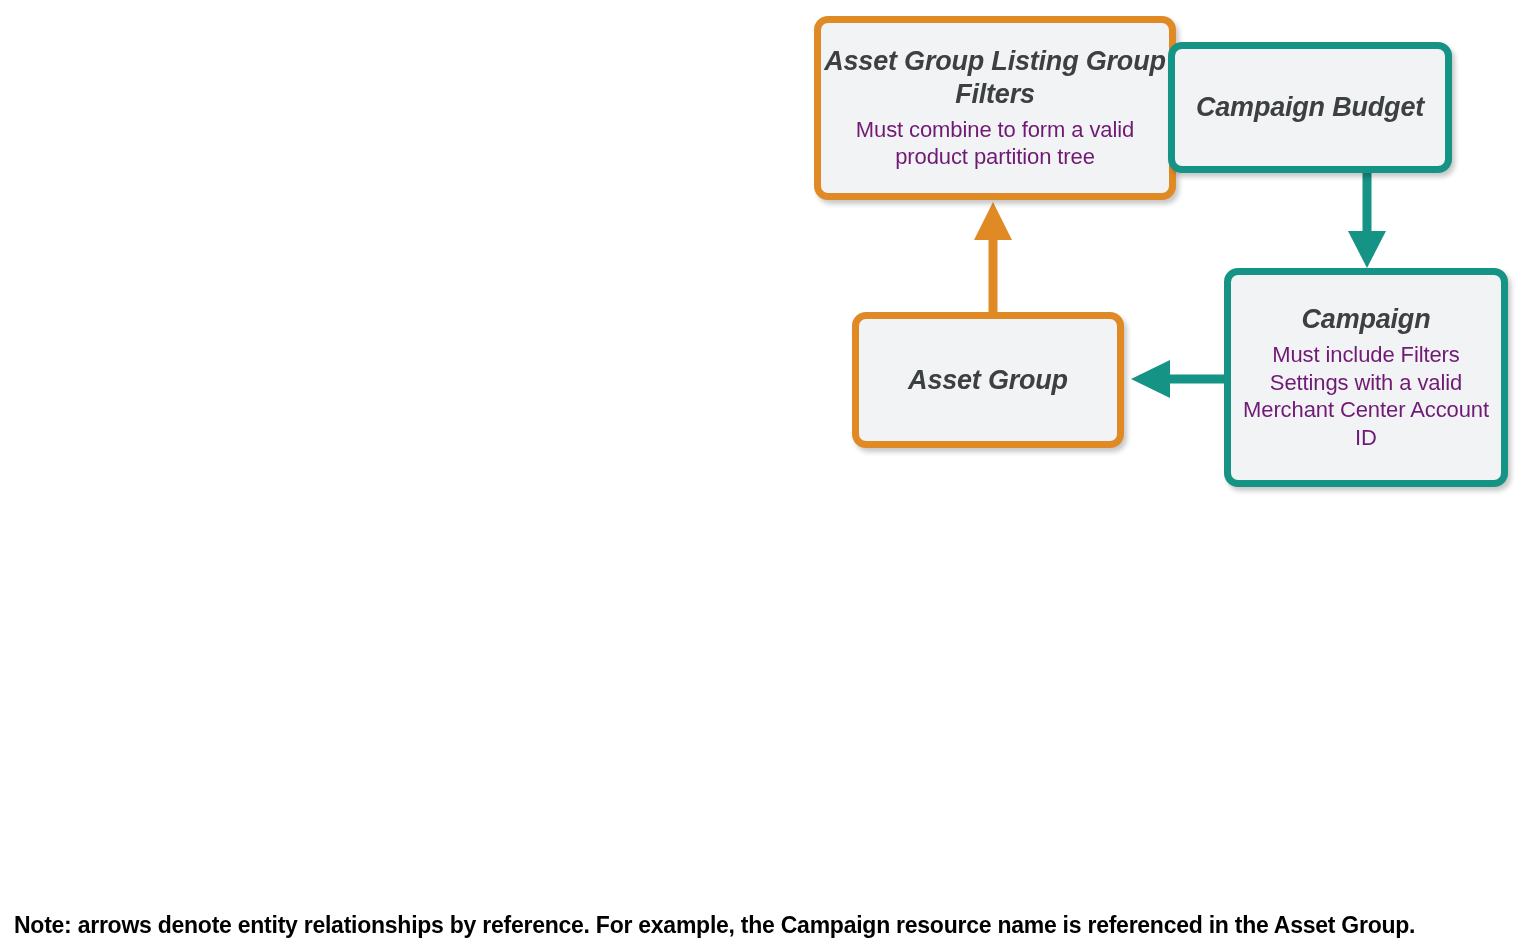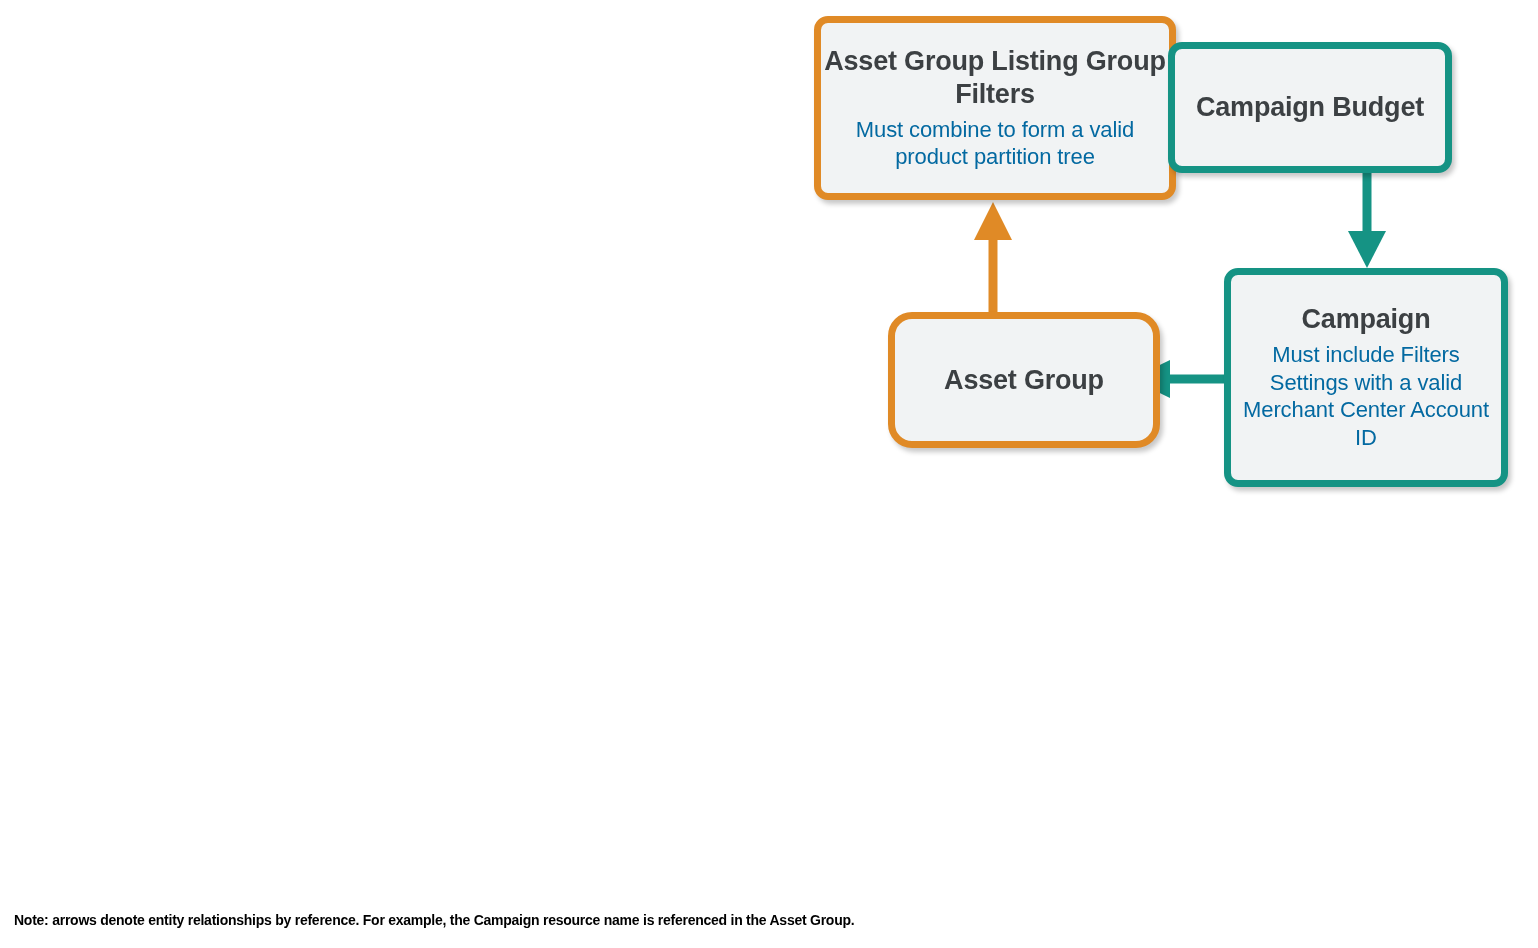--- a/index.html
+++ b/index.html
@@ -41,6 +41,7 @@
     color: #3c4043;
     line-height: 1.22;
     letter-spacing: -0.2px;
+    font-style: italic;
   }
   .node .subtitle {
     font-size: 22px;

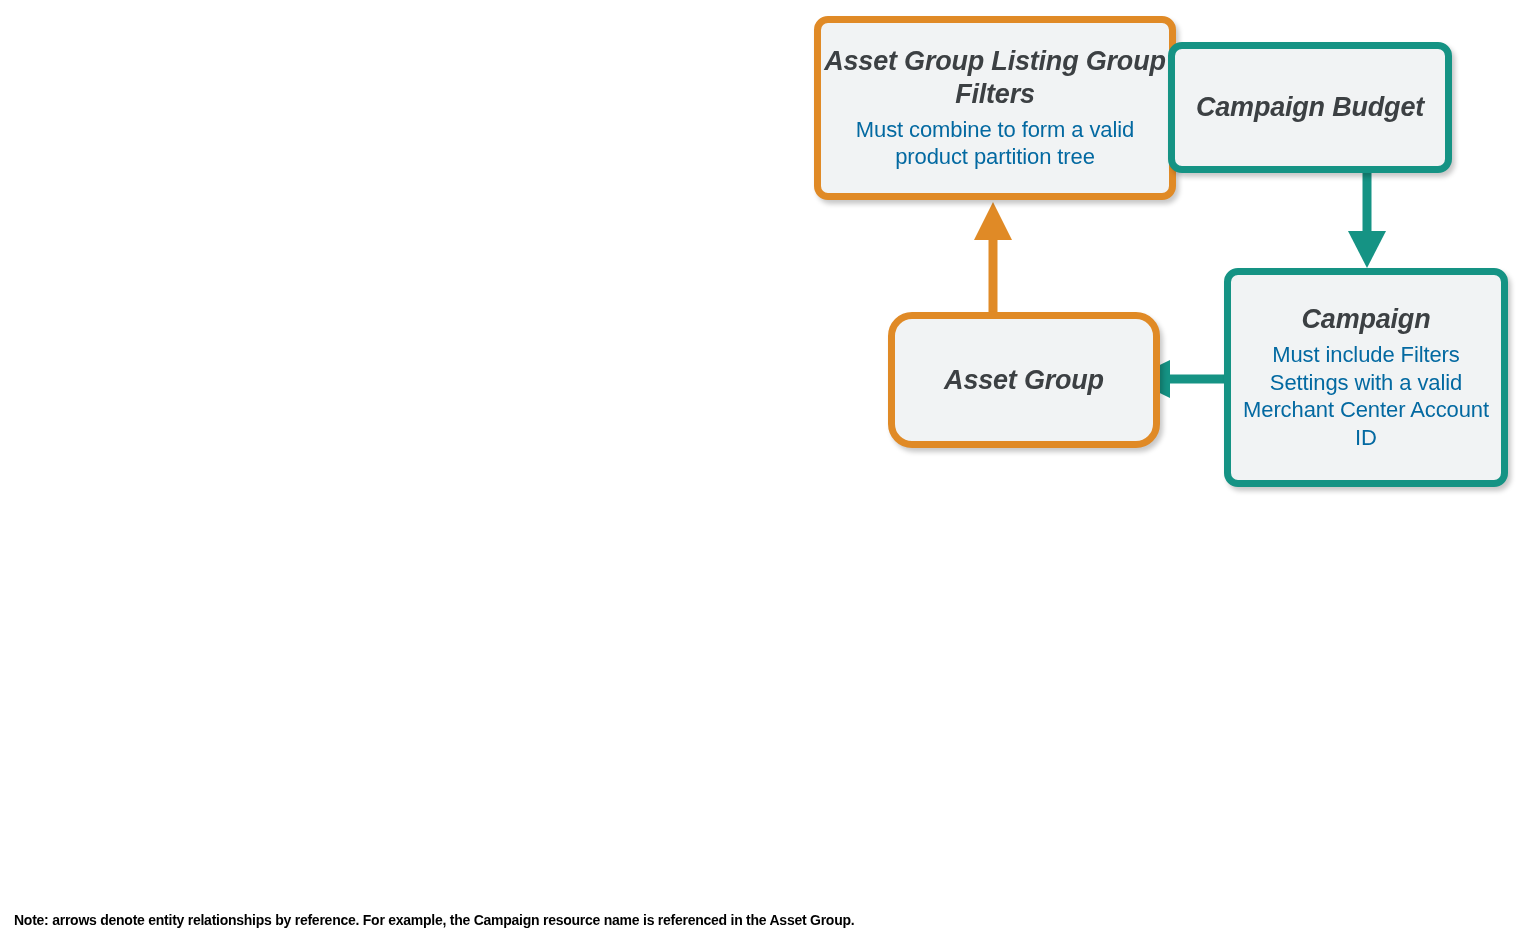--- a/index.html
+++ b/index.html
@@ -46,7 +46,7 @@
   .node .subtitle {
     font-size: 22px;
     font-weight: normal;
-    color: #0369a1;
+    color: #701a75;
     line-height: 1.26;
     margin-top: 5px;
     letter-spacing: -0.1px;

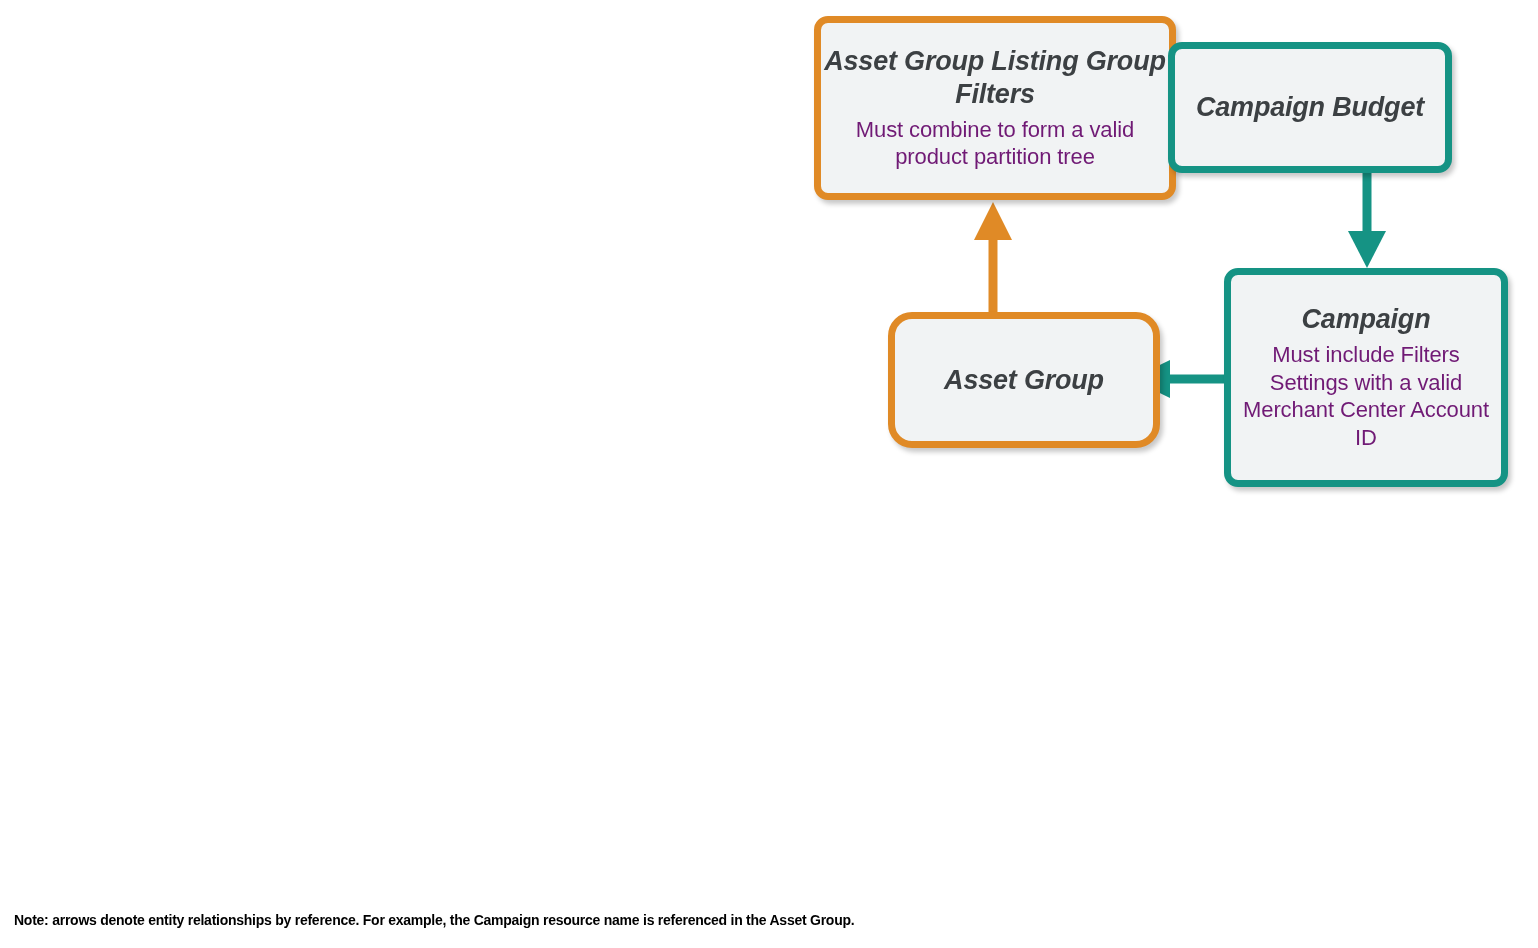--- a/index.html
+++ b/index.html
@@ -57,7 +57,7 @@
   
   #node-aglgf   { left: 814px;  top: 16px;  width: 362px; height: 184px; }
   #node-budget  { left: 1168px; top: 42px;  width: 284px; height: 131px; }
-  #node-asset   { left: 888px;  top: 312px; width: 272px; height: 136px; border-radius: 24px; }
+  #node-asset   { left: 852px;  top: 312px; width: 272px; height: 136px; }
   #node-campaign{ left: 1224px; top: 268px; width: 284px; height: 219px; }
 
   

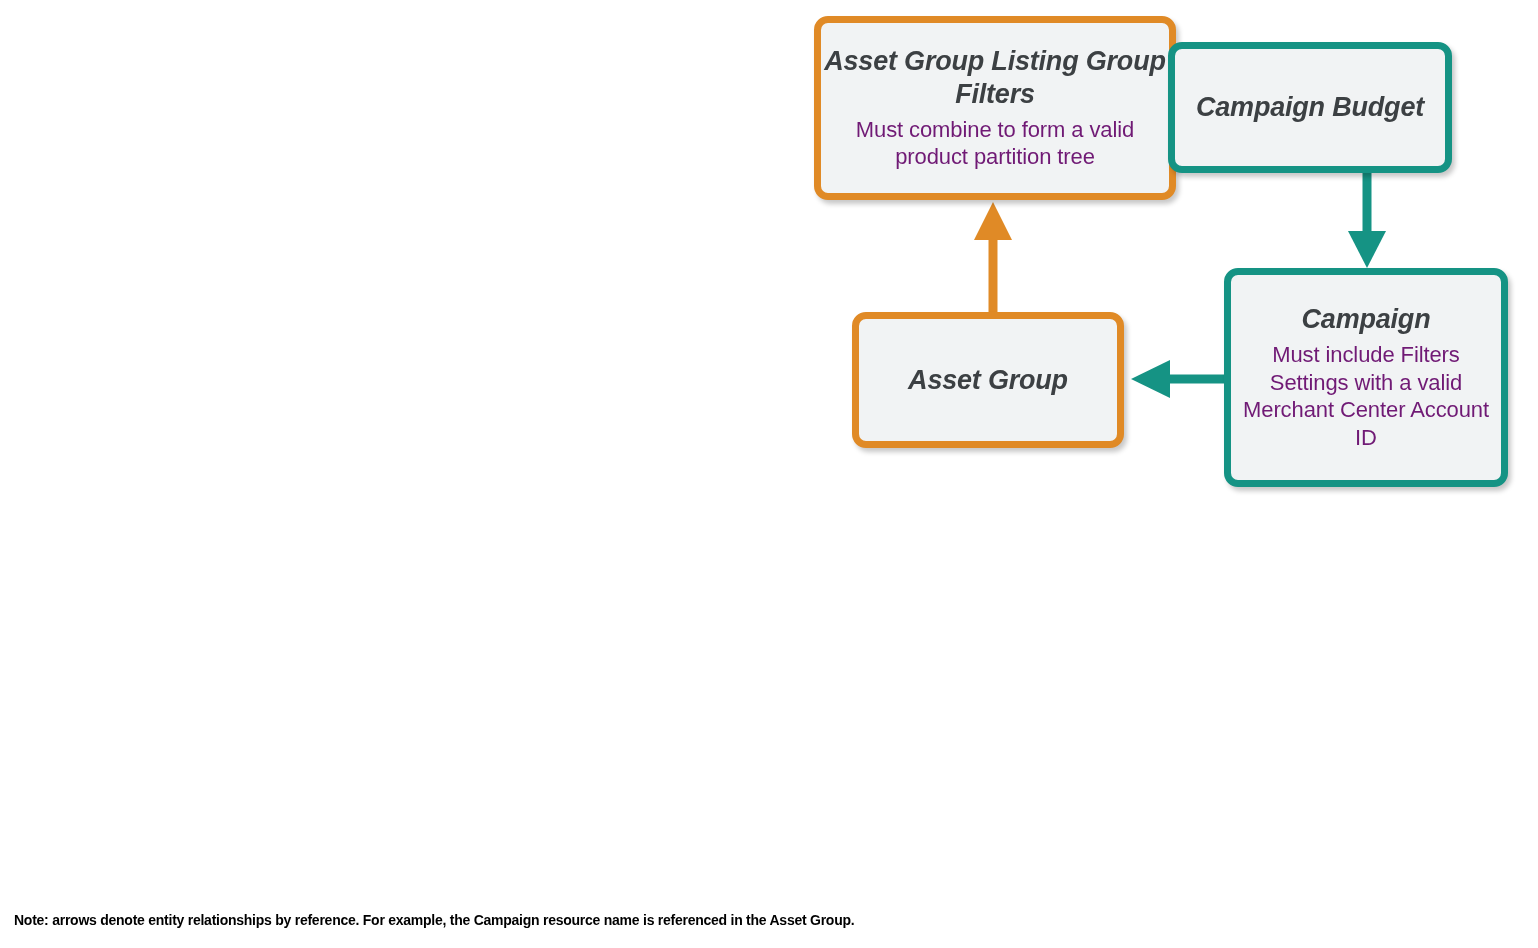--- a/index.html
+++ b/index.html
@@ -75,7 +75,7 @@
     position: absolute;
     left: 14px;
     top: 912px;
-    font-size: 14px;
+    font-size: 23px;
     font-weight: bold;
     color: #000000;
     letter-spacing: -0.25px;

